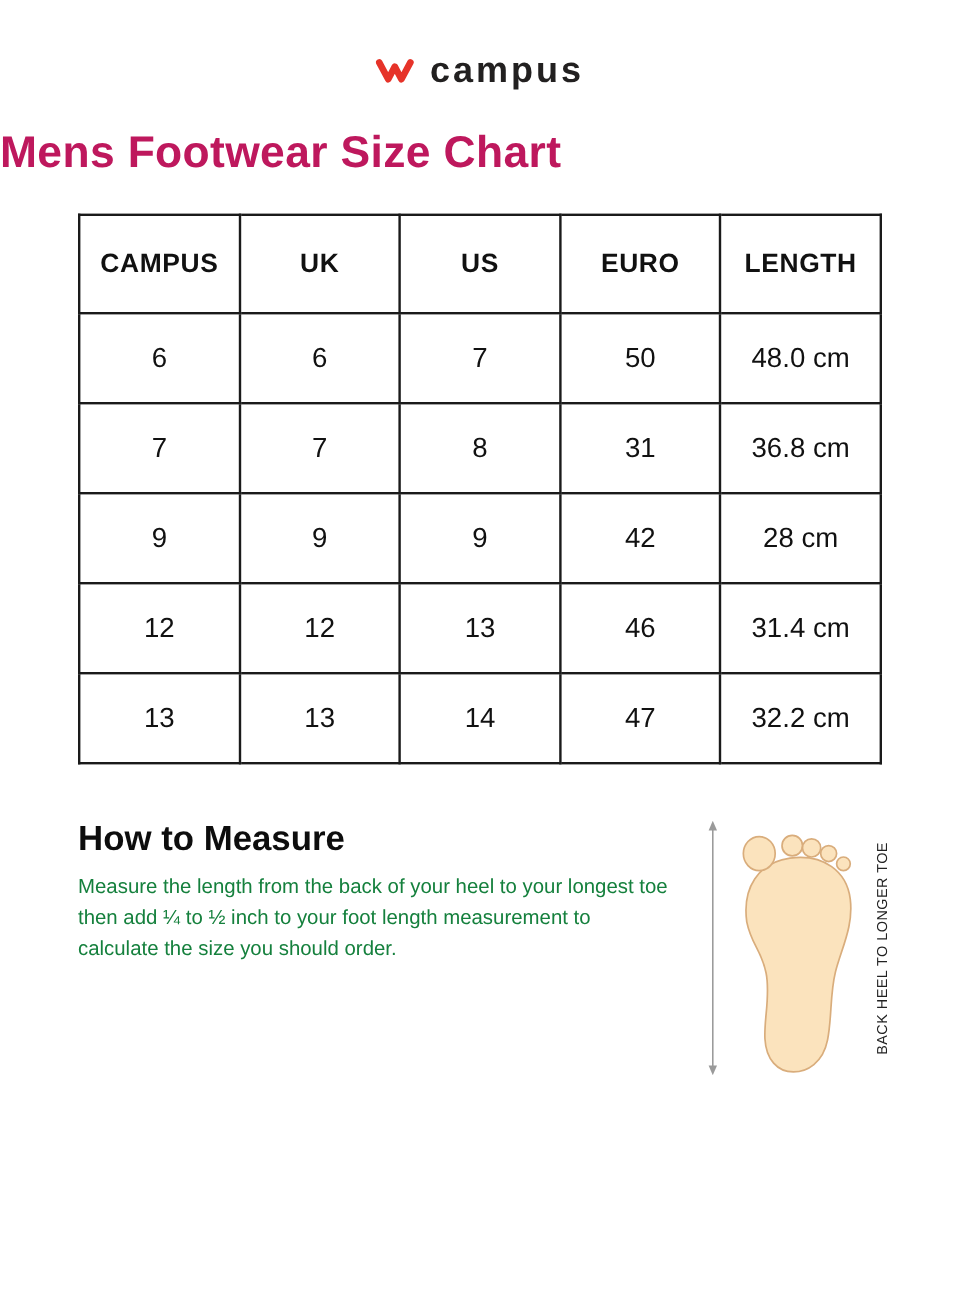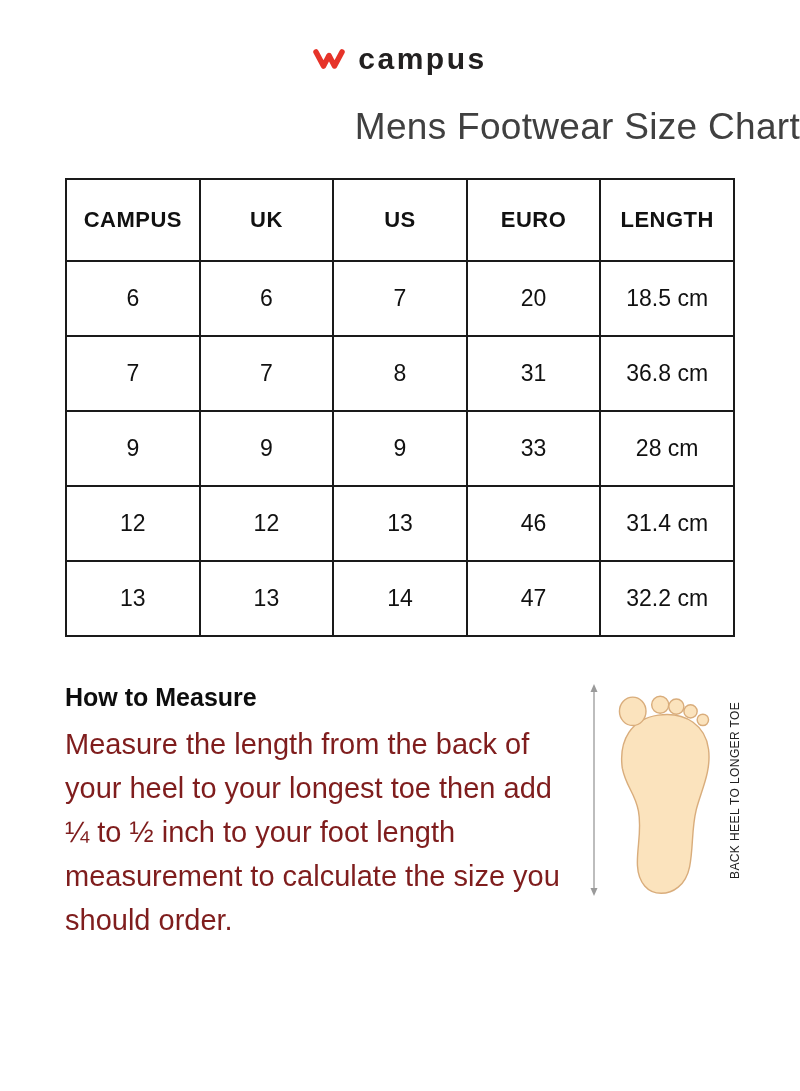--- a/index.html
+++ b/index.html
@@ -15,7 +15,7 @@
   .logo-text { font-size:30px; font-weight:700; letter-spacing:2.5px; color:#222020; }
 
   
-  .page-title { text-align:right; font-size:37px; font-weight:400; margin-top:30px; color:#404040; letter-spacing:0.3px; }
+  .page-title { text-align:left; font-size:37px; font-weight:700; margin-top:30px; color:#be185d; letter-spacing:0.3px; }
 
   
   .table-wrap { margin:30px 65px 0 65px; }

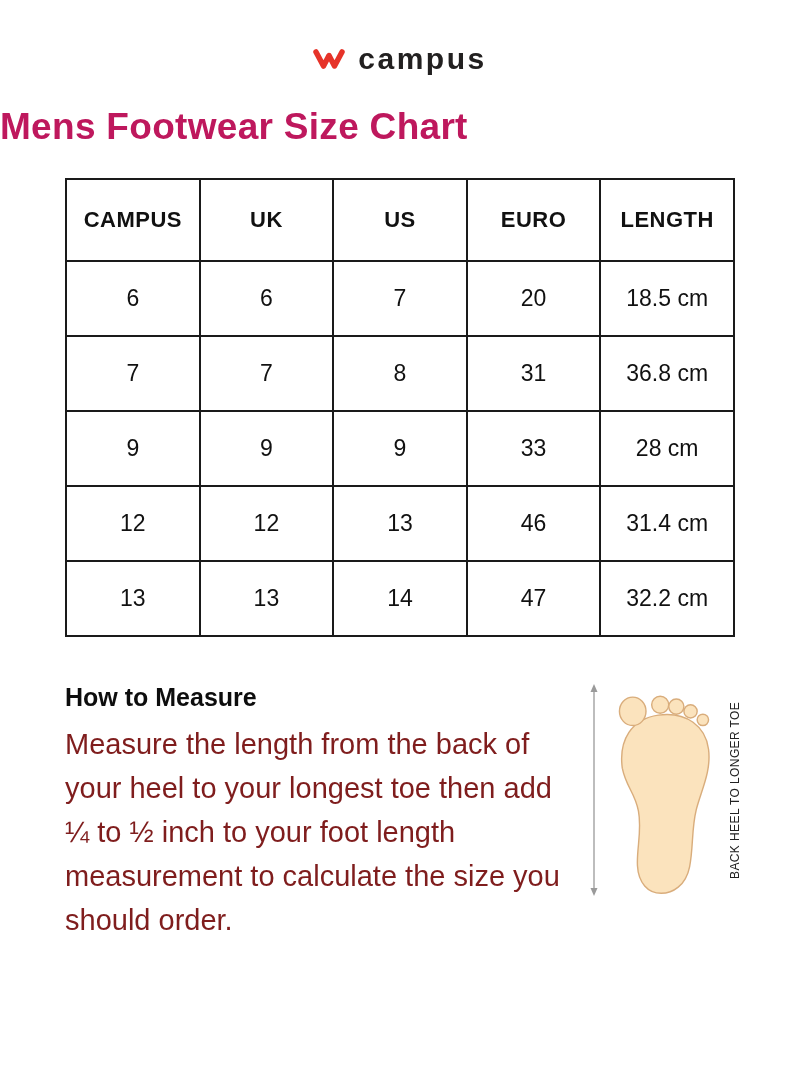--- a/index.html
+++ b/index.html
@@ -74,7 +74,7 @@
             <td>6</td>
             <td>6</td>
             <td>7</td>
-            <td>20</td>
+            <td>50</td>
             <td>18.5 cm</td>
           </tr>
           <tr>

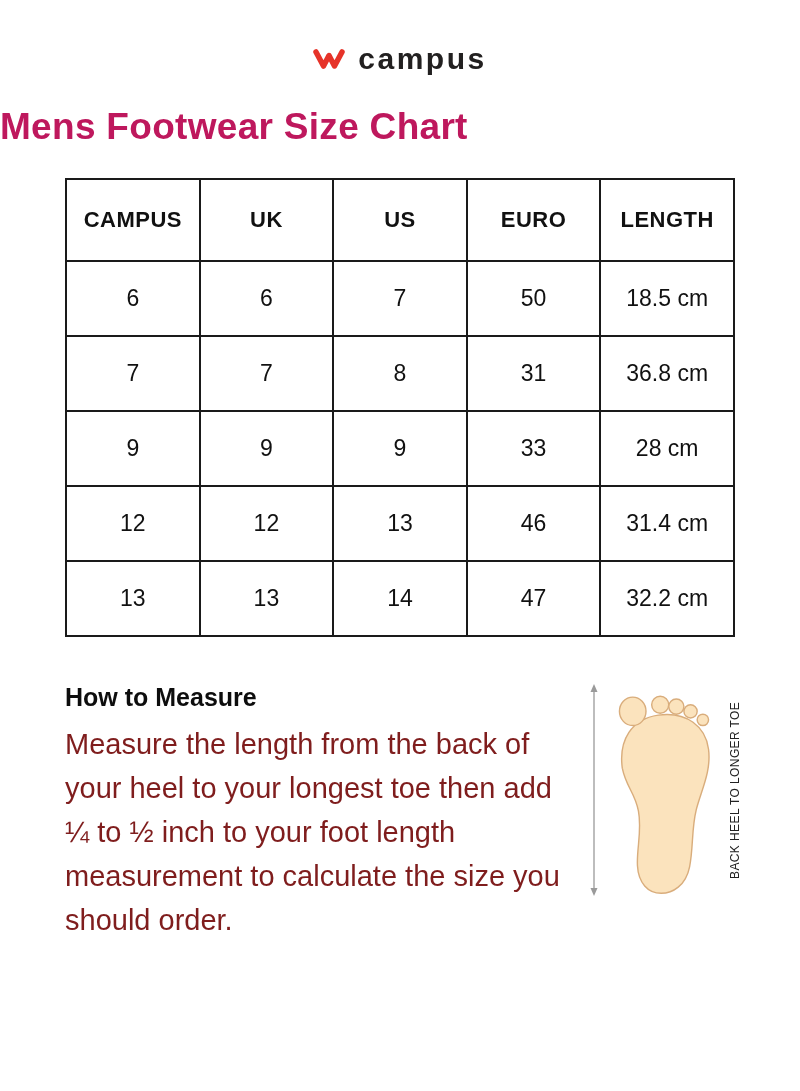--- a/index.html
+++ b/index.html
@@ -75,7 +75,7 @@
             <td>6</td>
             <td>7</td>
             <td>50</td>
-            <td>18.5 cm</td>
+            <td>48.0 cm</td>
           </tr>
           <tr>
             <td>7</td>

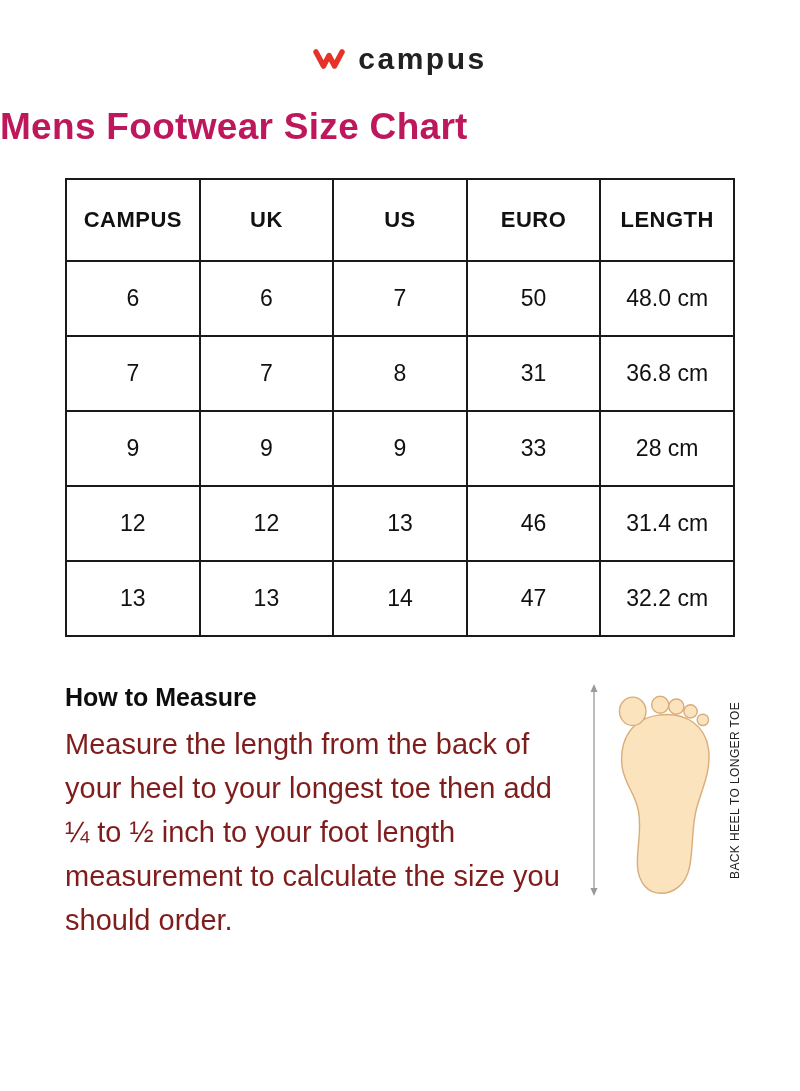--- a/index.html
+++ b/index.html
@@ -88,7 +88,7 @@
             <td>9</td>
             <td>9</td>
             <td>9</td>
-            <td>33</td>
+            <td>42</td>
             <td>28 cm</td>
           </tr>
           <tr>

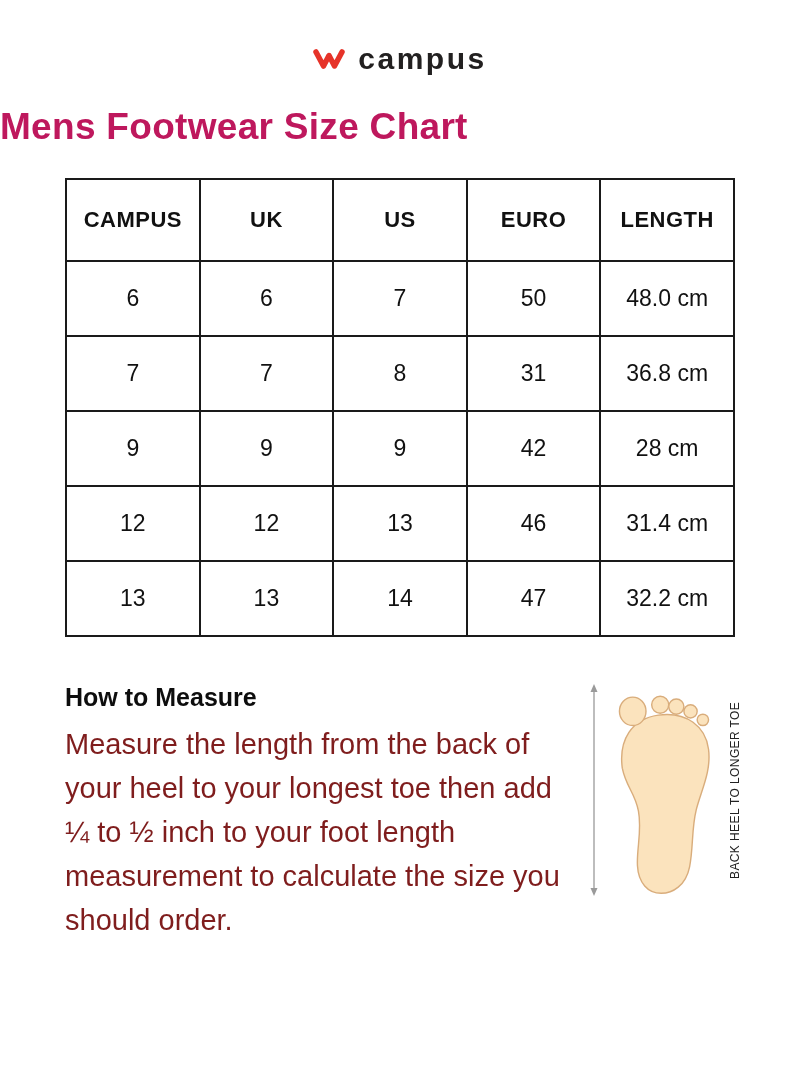--- a/index.html
+++ b/index.html
@@ -29,7 +29,7 @@
   
   .bottom { display:flex; margin:44px 58px 0 65px; }
   .measure-col { flex:1; padding-top:2px; }
-  .measure-heading { font-size:25px; font-weight:700; margin-bottom:10px; color:#0d0d0d; }
+  .measure-heading { font-size:29px; font-weight:700; margin-bottom:10px; color:#0d0d0d; }
   .measure-body { font-size:29px; line-height:1.52; max-width:545px; color:#7f1d1d; }
 
   .diagram { width:180px; display:flex; align-items:stretch; justify-content:flex-end; gap:6px; height:218px; }

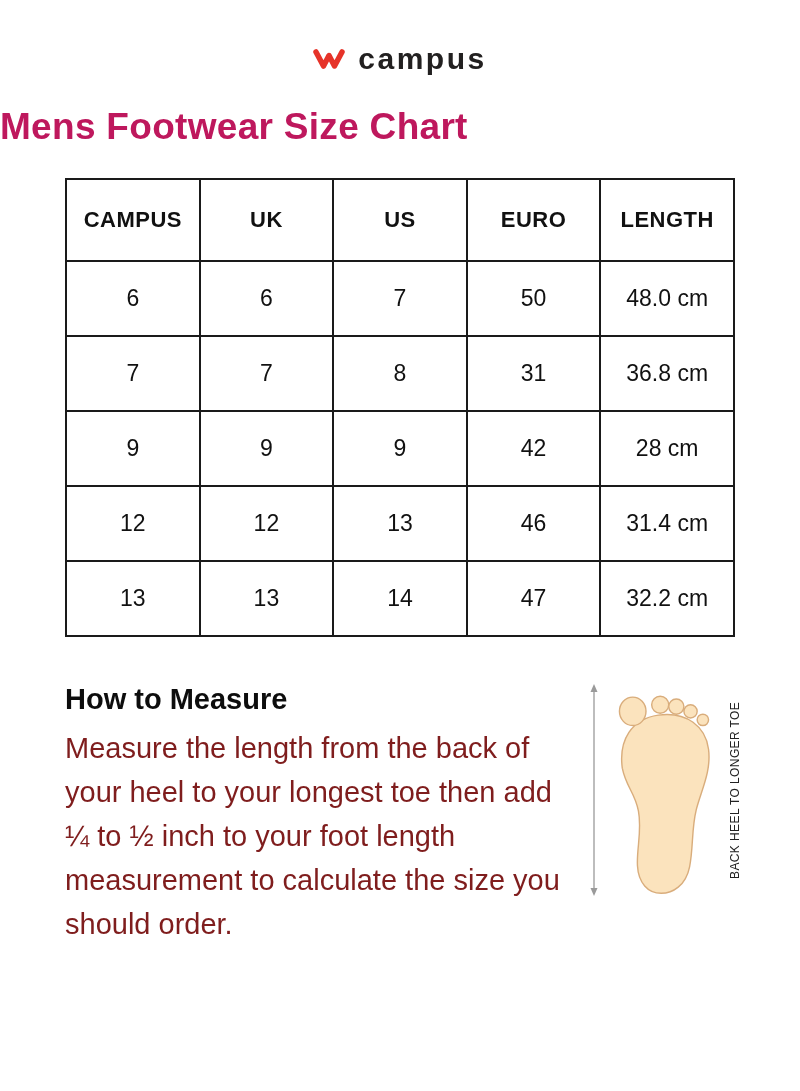--- a/index.html
+++ b/index.html
@@ -30,7 +30,7 @@
   .bottom { display:flex; margin:44px 58px 0 65px; }
   .measure-col { flex:1; padding-top:2px; }
   .measure-heading { font-size:29px; font-weight:700; margin-bottom:10px; color:#0d0d0d; }
-  .measure-body { font-size:29px; line-height:1.52; max-width:545px; color:#7f1d1d; }
+  .measure-body { font-size:17px; line-height:1.52; max-width:545px; color:#15803d; }
 
   .diagram { width:180px; display:flex; align-items:stretch; justify-content:flex-end; gap:6px; height:218px; }
   .ruler { display:flex; align-items:center; }

